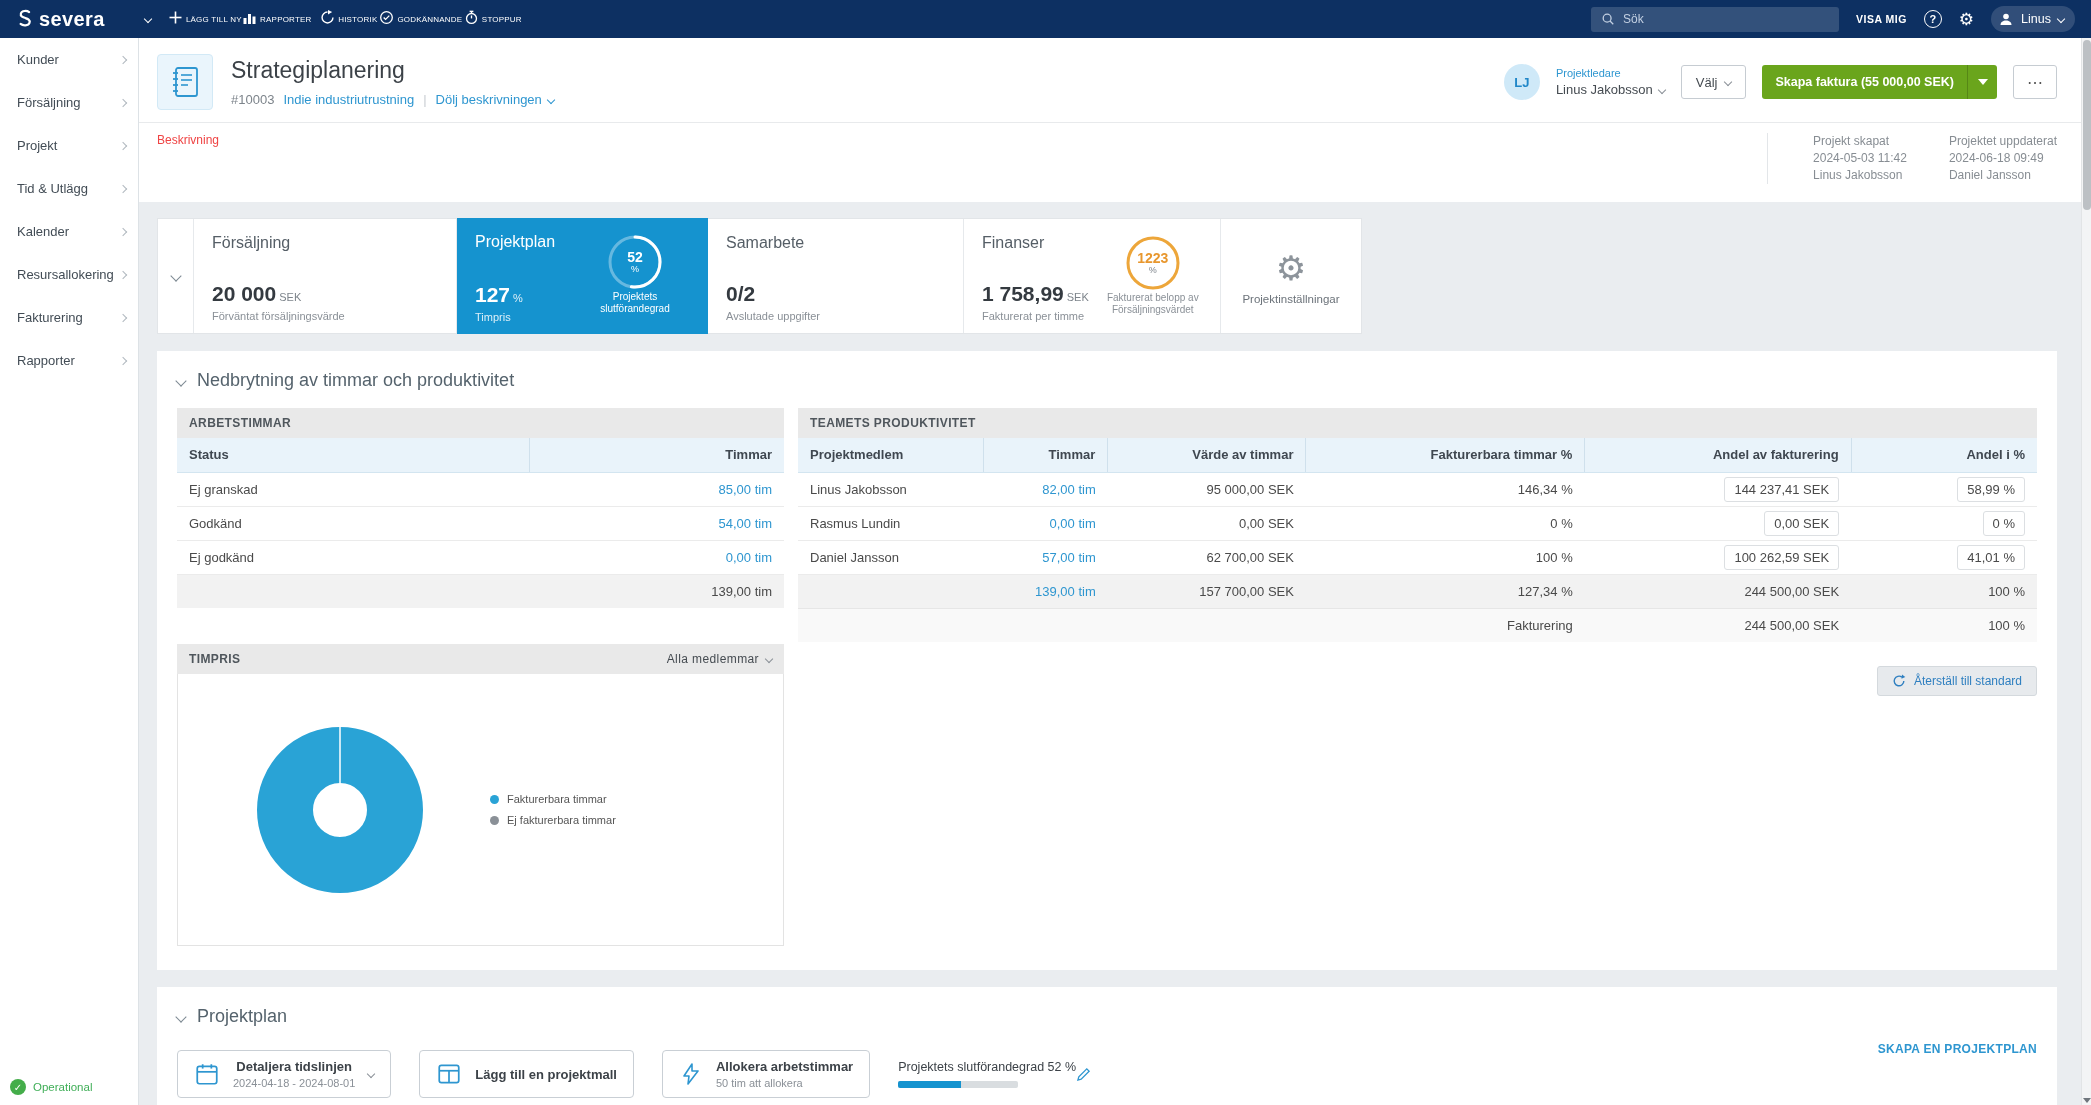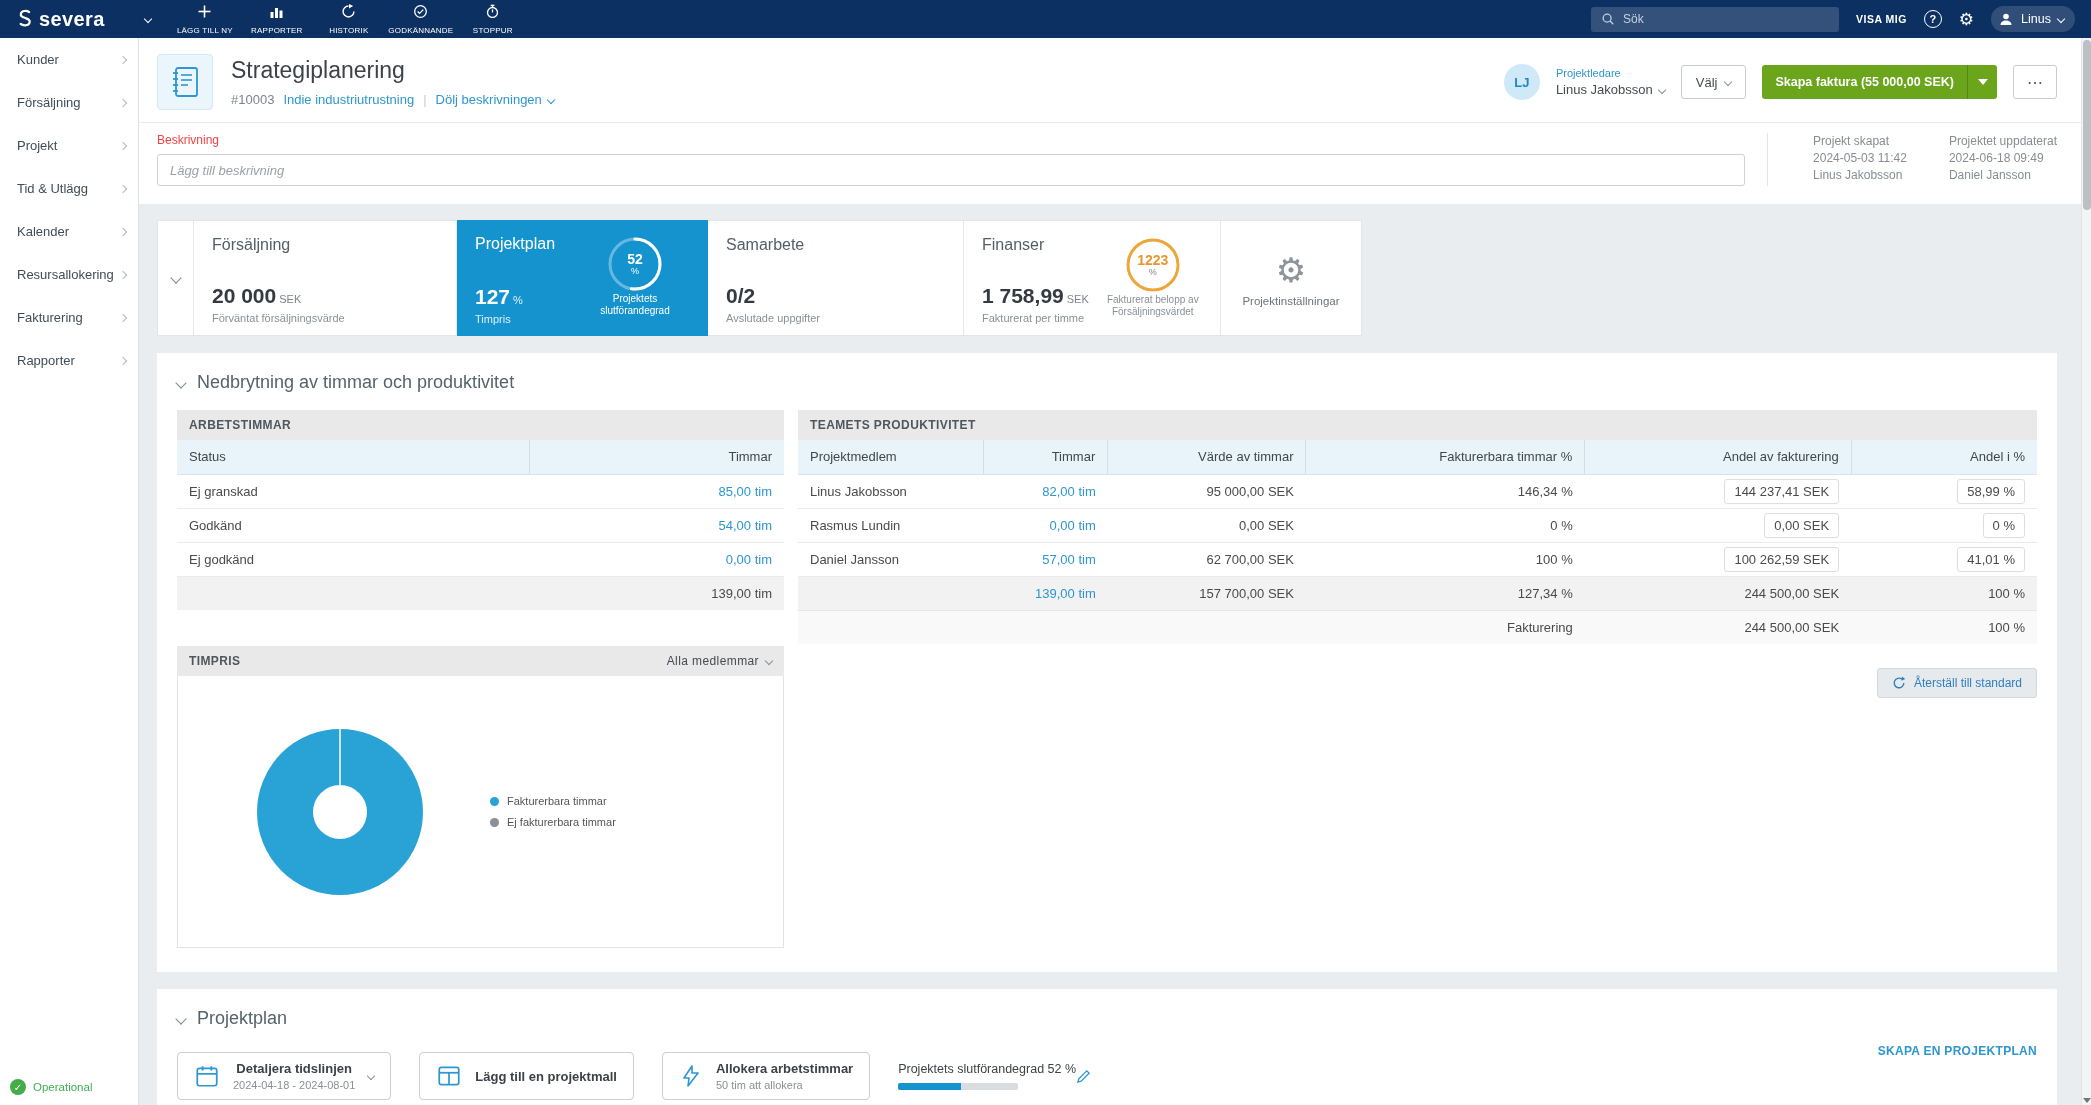--- a/index.html
+++ b/index.html
@@ -12,7 +12,7 @@
   .brand{display:flex;align-items:center;gap:3px;padding:0 14px;font-size:20px;font-weight:bold;letter-spacing:.4px;cursor:pointer}
   .brand-chev{margin-left:26px;cursor:pointer;display:flex;align-items:center}
   .topnav{display:flex;align-items:stretch;margin-left:18px}
-  .topnav-item{width:72px;display:flex;flex-direction:column;align-items:center;justify-content:center;gap:3px;cursor:pointer;height:38px}
+  .topnav-item{width:72px;display:flex;align-items:center;justify-content:center;gap:3px;cursor:pointer;height:38px}
   .topnav-item .lbl{font-size:8px;letter-spacing:.2px;white-space:nowrap}
   .topbar-right{margin-left:auto;display:flex;align-items:center;gap:17px;padding-right:16px}
   .searchbox{display:flex;align-items:center;gap:8px;background:rgba(255,255,255,.16);border-radius:3px;height:25px;width:248px;padding:0 10px}

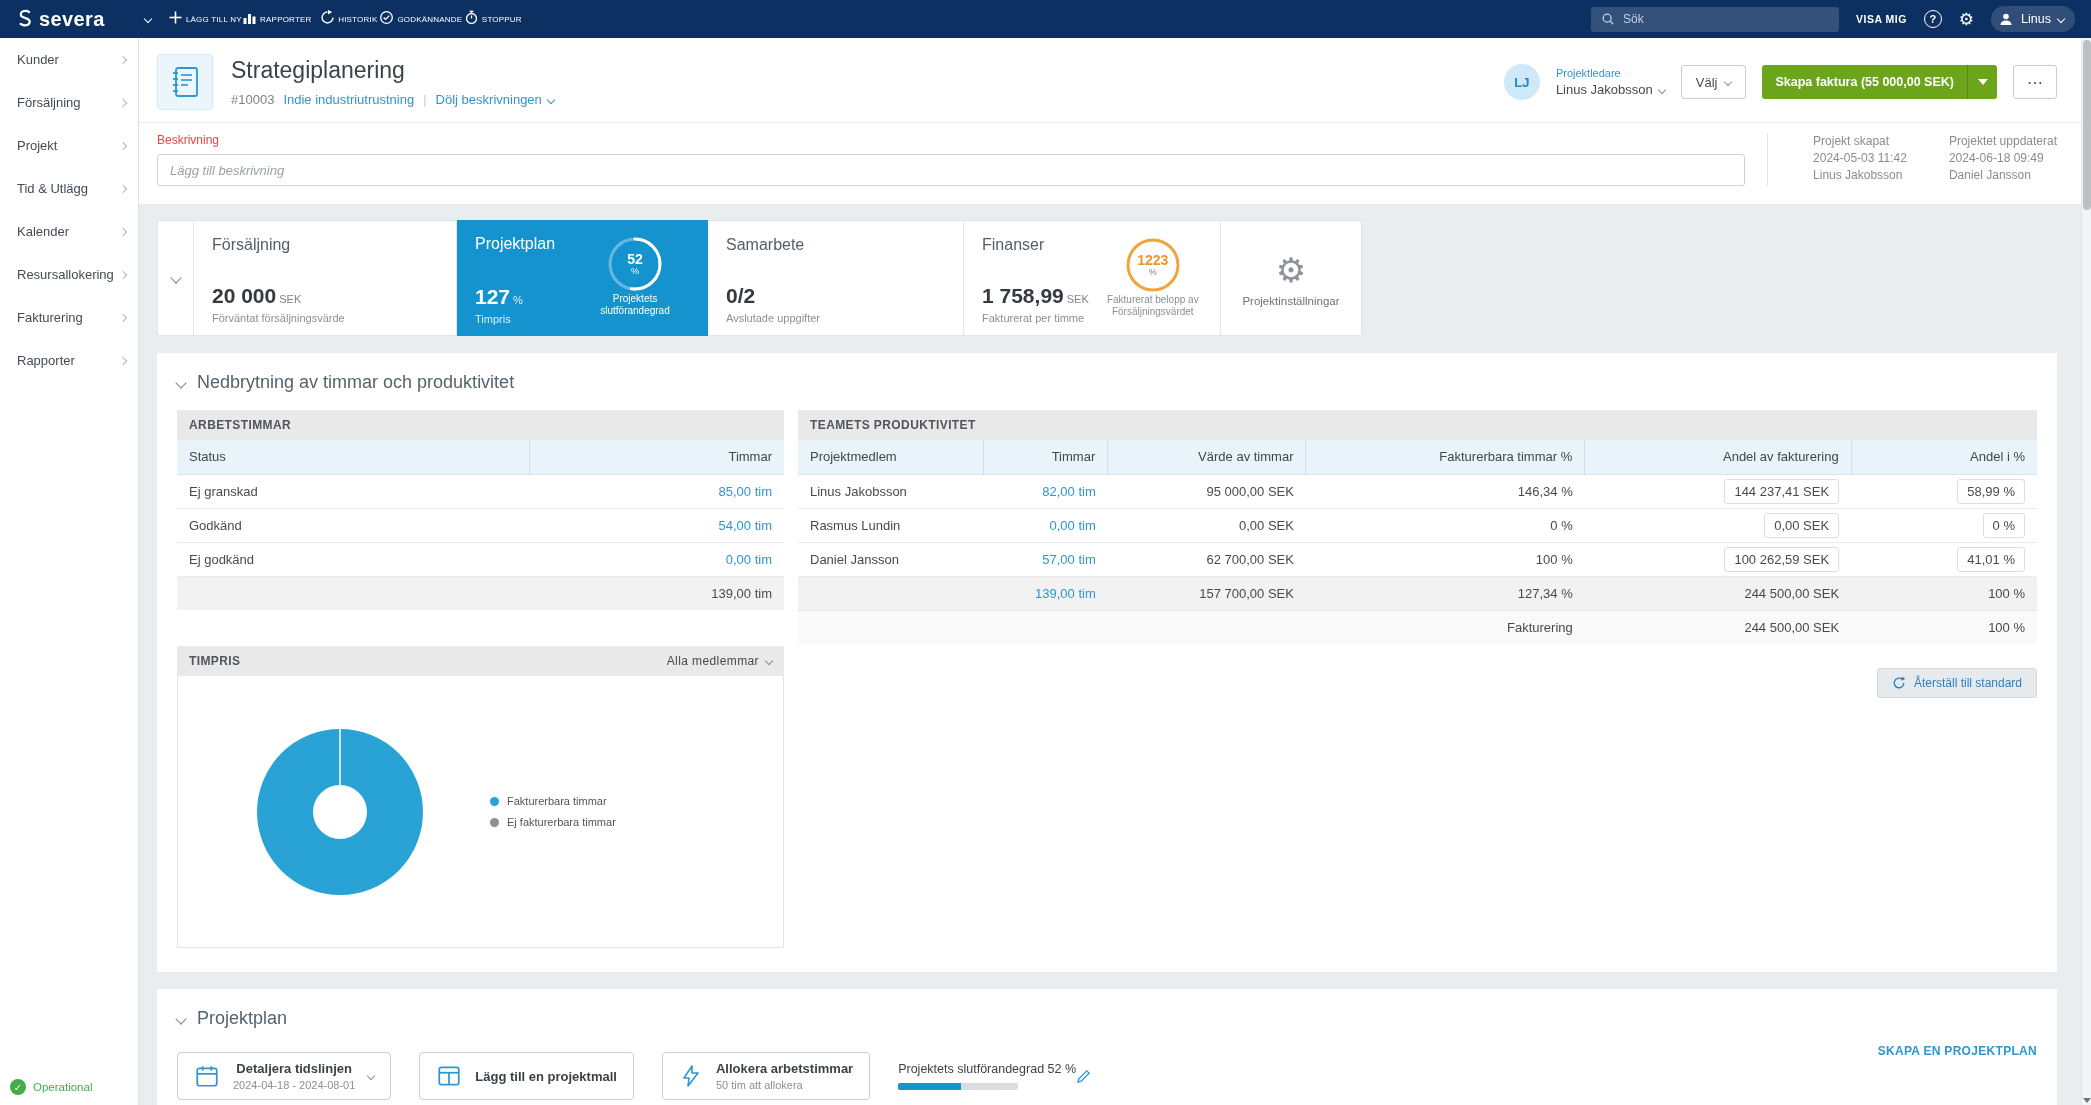--- a/index.html
+++ b/index.html
@@ -320,7 +320,6 @@
     <div class="descband">
       <div class="desc-left">
         <div class="desc-label">Beskrivning</div>
-        <input class="desc-input" placeholder="Lägg till beskrivning" style="">
       </div>
       <div class="desc-meta">
         <div class="meta-col">

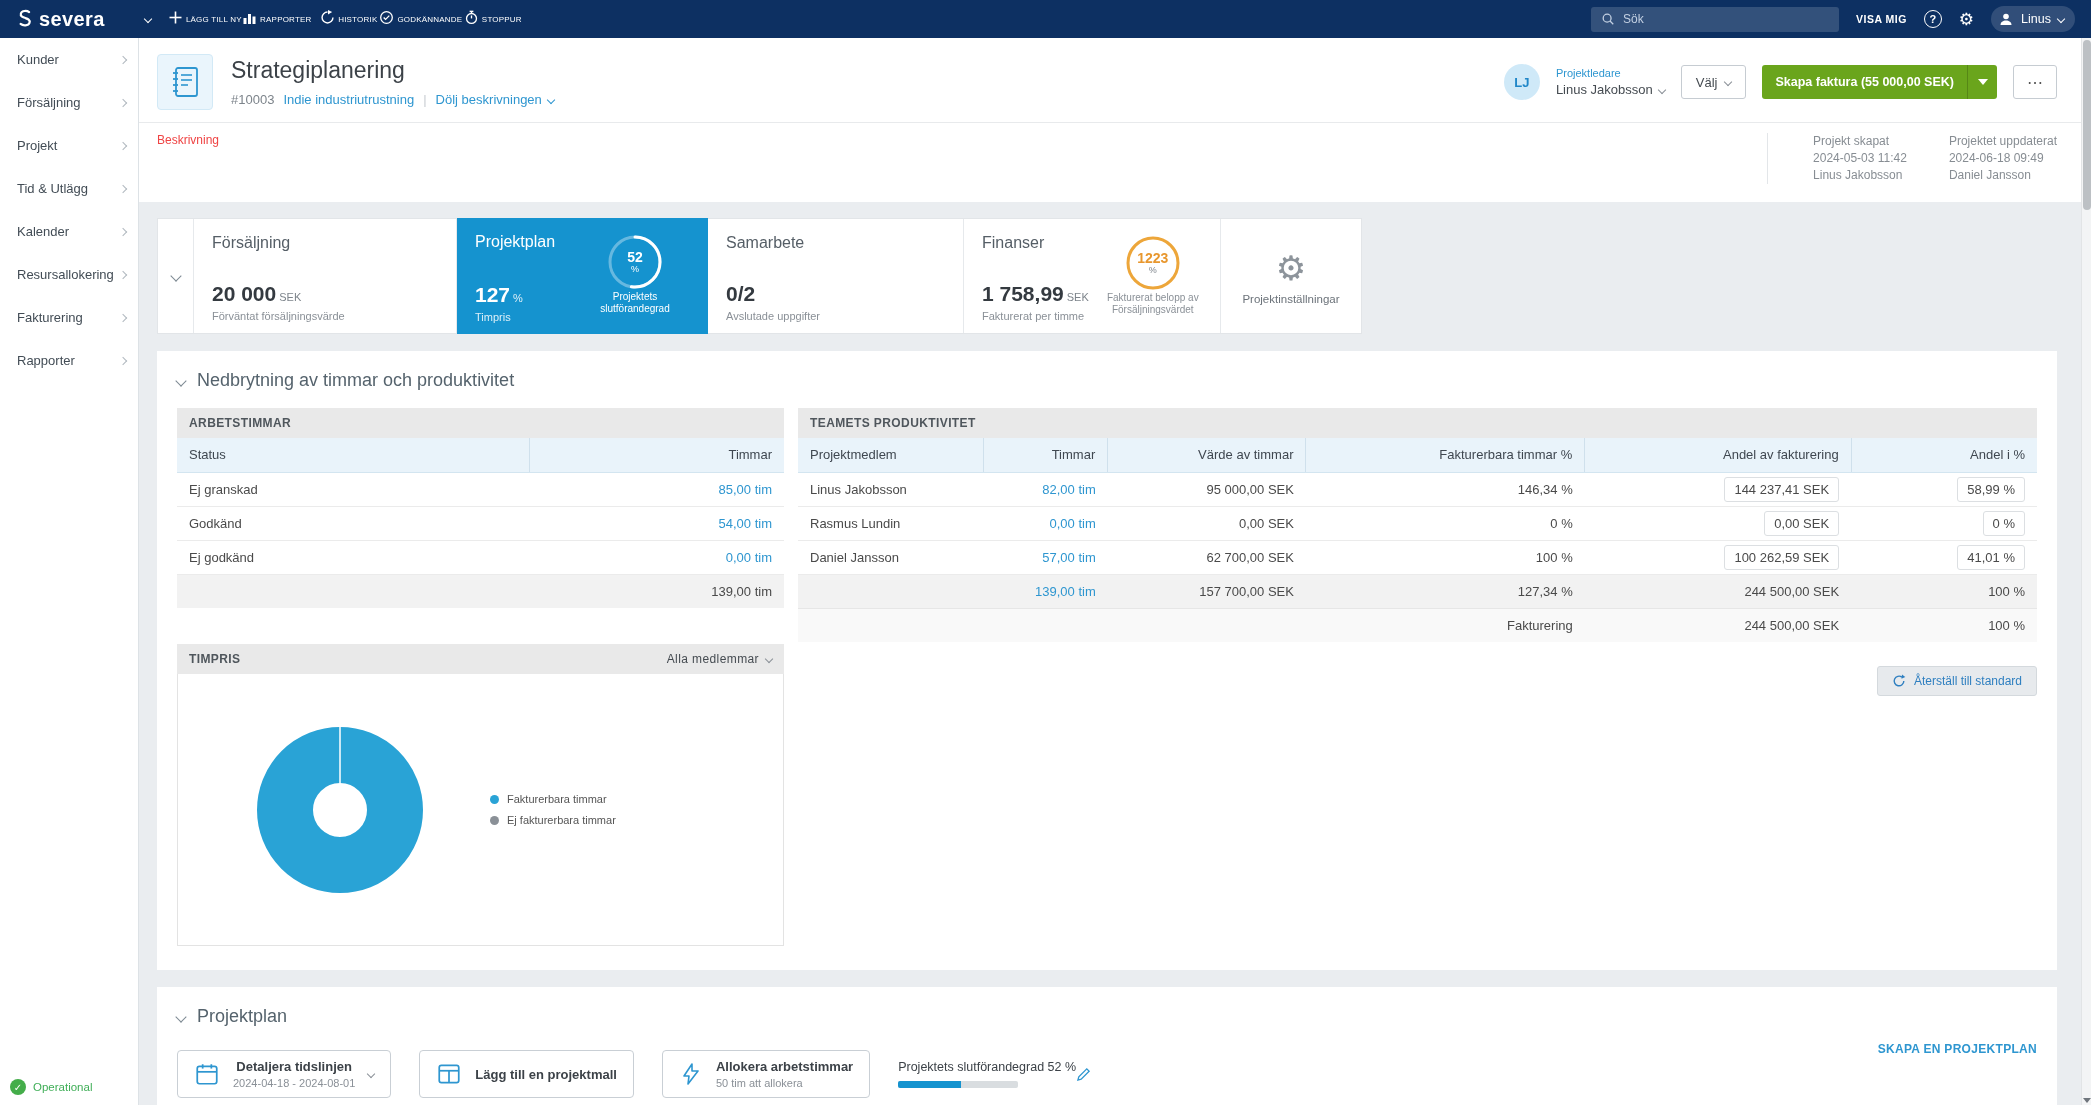--- a/index.html
+++ b/index.html
@@ -108,7 +108,7 @@
   .band .filter{display:flex;align-items:center;gap:7px;font-weight:normal;font-size:12px;color:#454b51;cursor:pointer}
 
   table{width:100%;border-collapse:collapse;font-size:13px;color:#4a4a4a;table-layout:fixed}
-  th{height:34px;background:#e9f3fa;font-weight:normal;color:#3f4750;padding:0 12px;text-align:right;border-bottom:1px solid #d3e5f0}
+  th{height:34px;background:#e9f3fa;font-weight:bold;color:#3f4750;padding:0 12px;text-align:right;border-bottom:1px solid #d3e5f0}
   th:first-child{text-align:left}
   th + th{border-left:1px solid #cfe0ec}
   td{height:34px;padding:0 12px;border-bottom:1px solid #ebebeb;text-align:right;white-space:nowrap;overflow:hidden}

